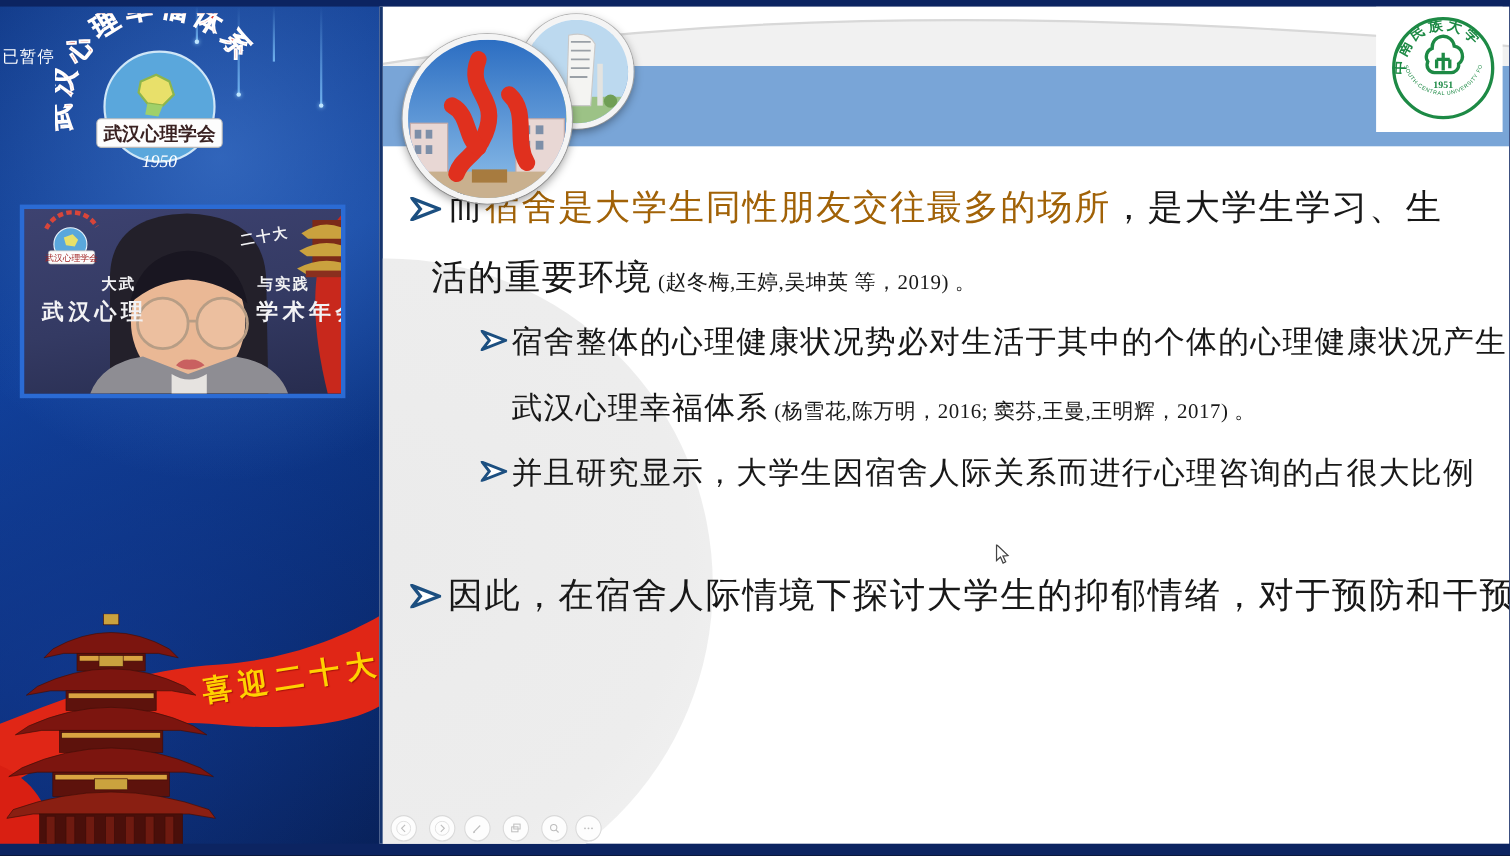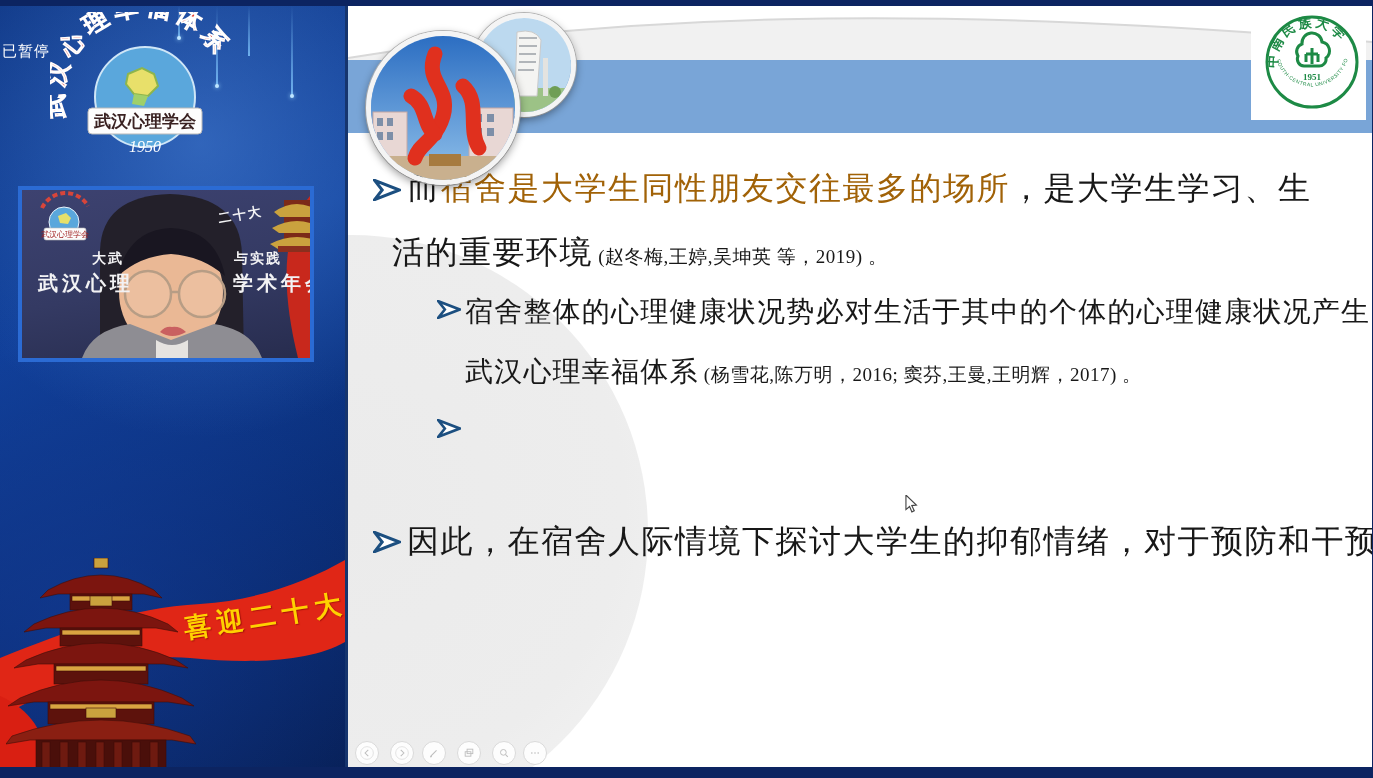--- a/index.html
+++ b/index.html
@@ -271,6 +271,9 @@
     <div class="bline bsub" style="left:117px;top:348px">
       <span>武汉心理幸福体系</span><span class="cite"> (杨雪花,陈万明，2016; 窦芬,王曼,王明辉，2017) 。</span>
     </div>
+    <div class="bline bsub" style="left:117px;top:407px">
+      <span>并且研究显示，大学生因宿舍人际关系而进行心理咨询的占很大比例</span>
+    </div>
     <div class="bline" style="left:59px;top:515px">
       <span>因此，在宿舍人际情境下探讨大学生的抑郁情绪，对于预防和干预</span>
     </div>

